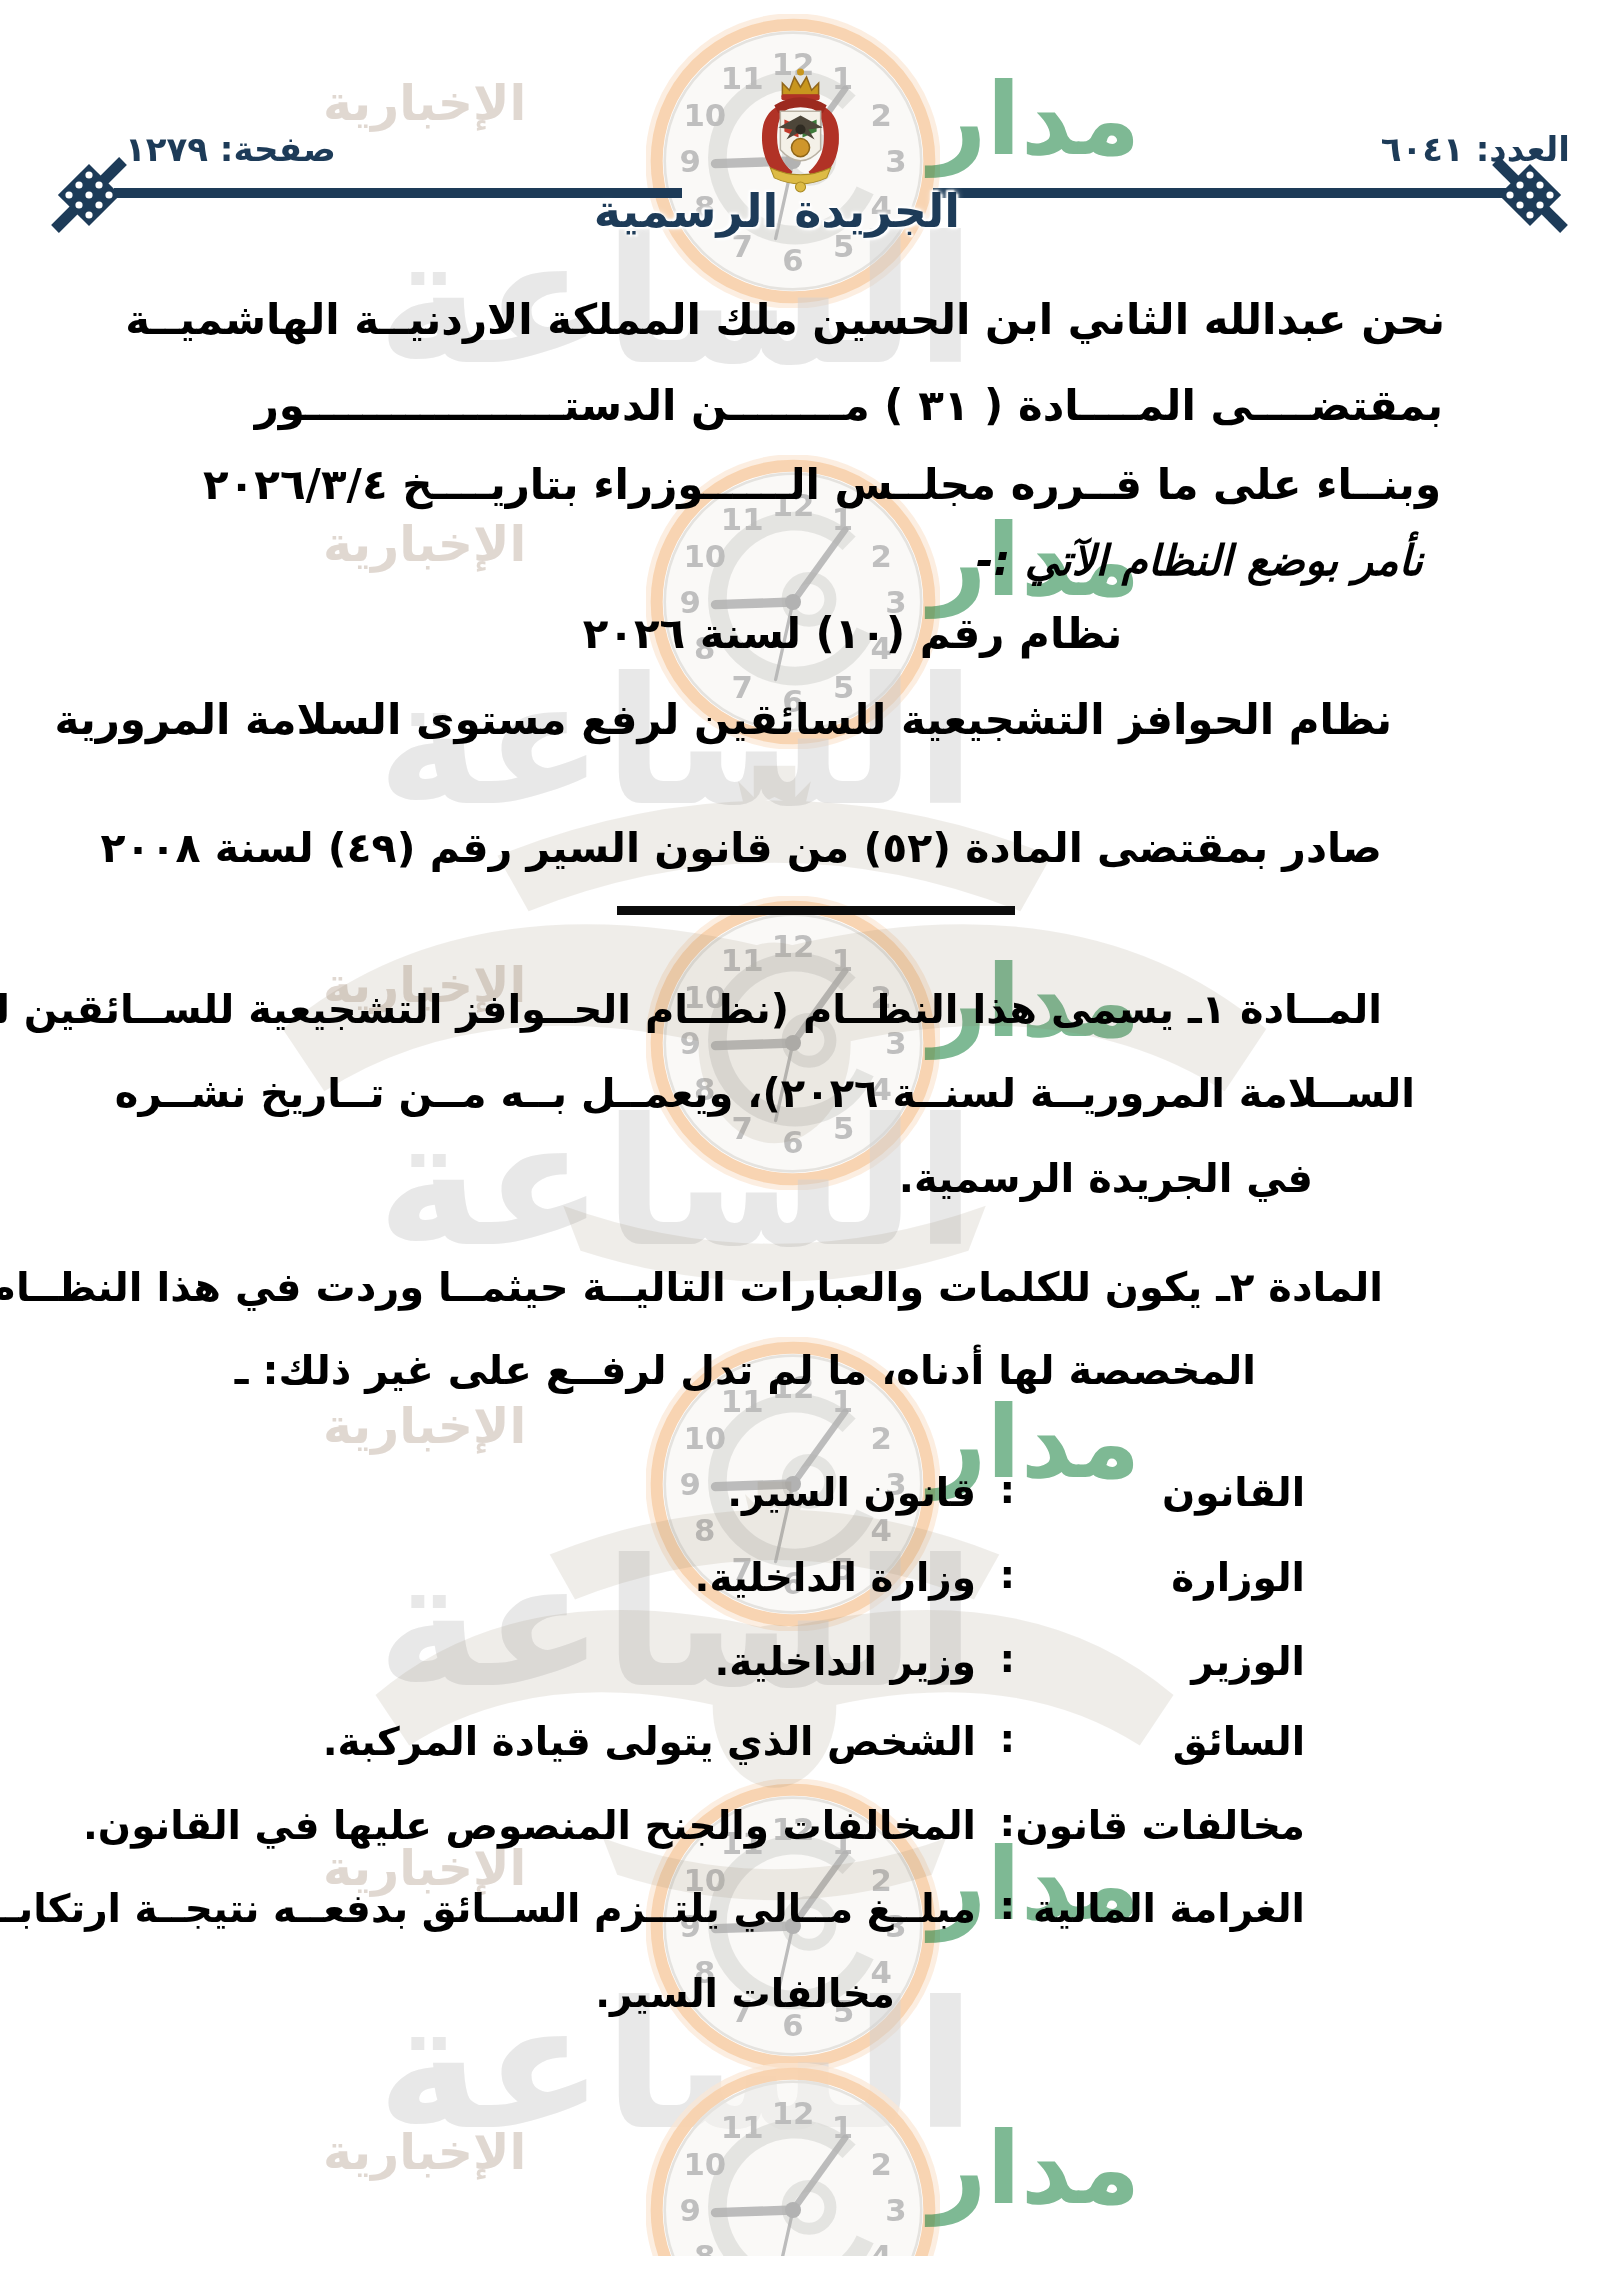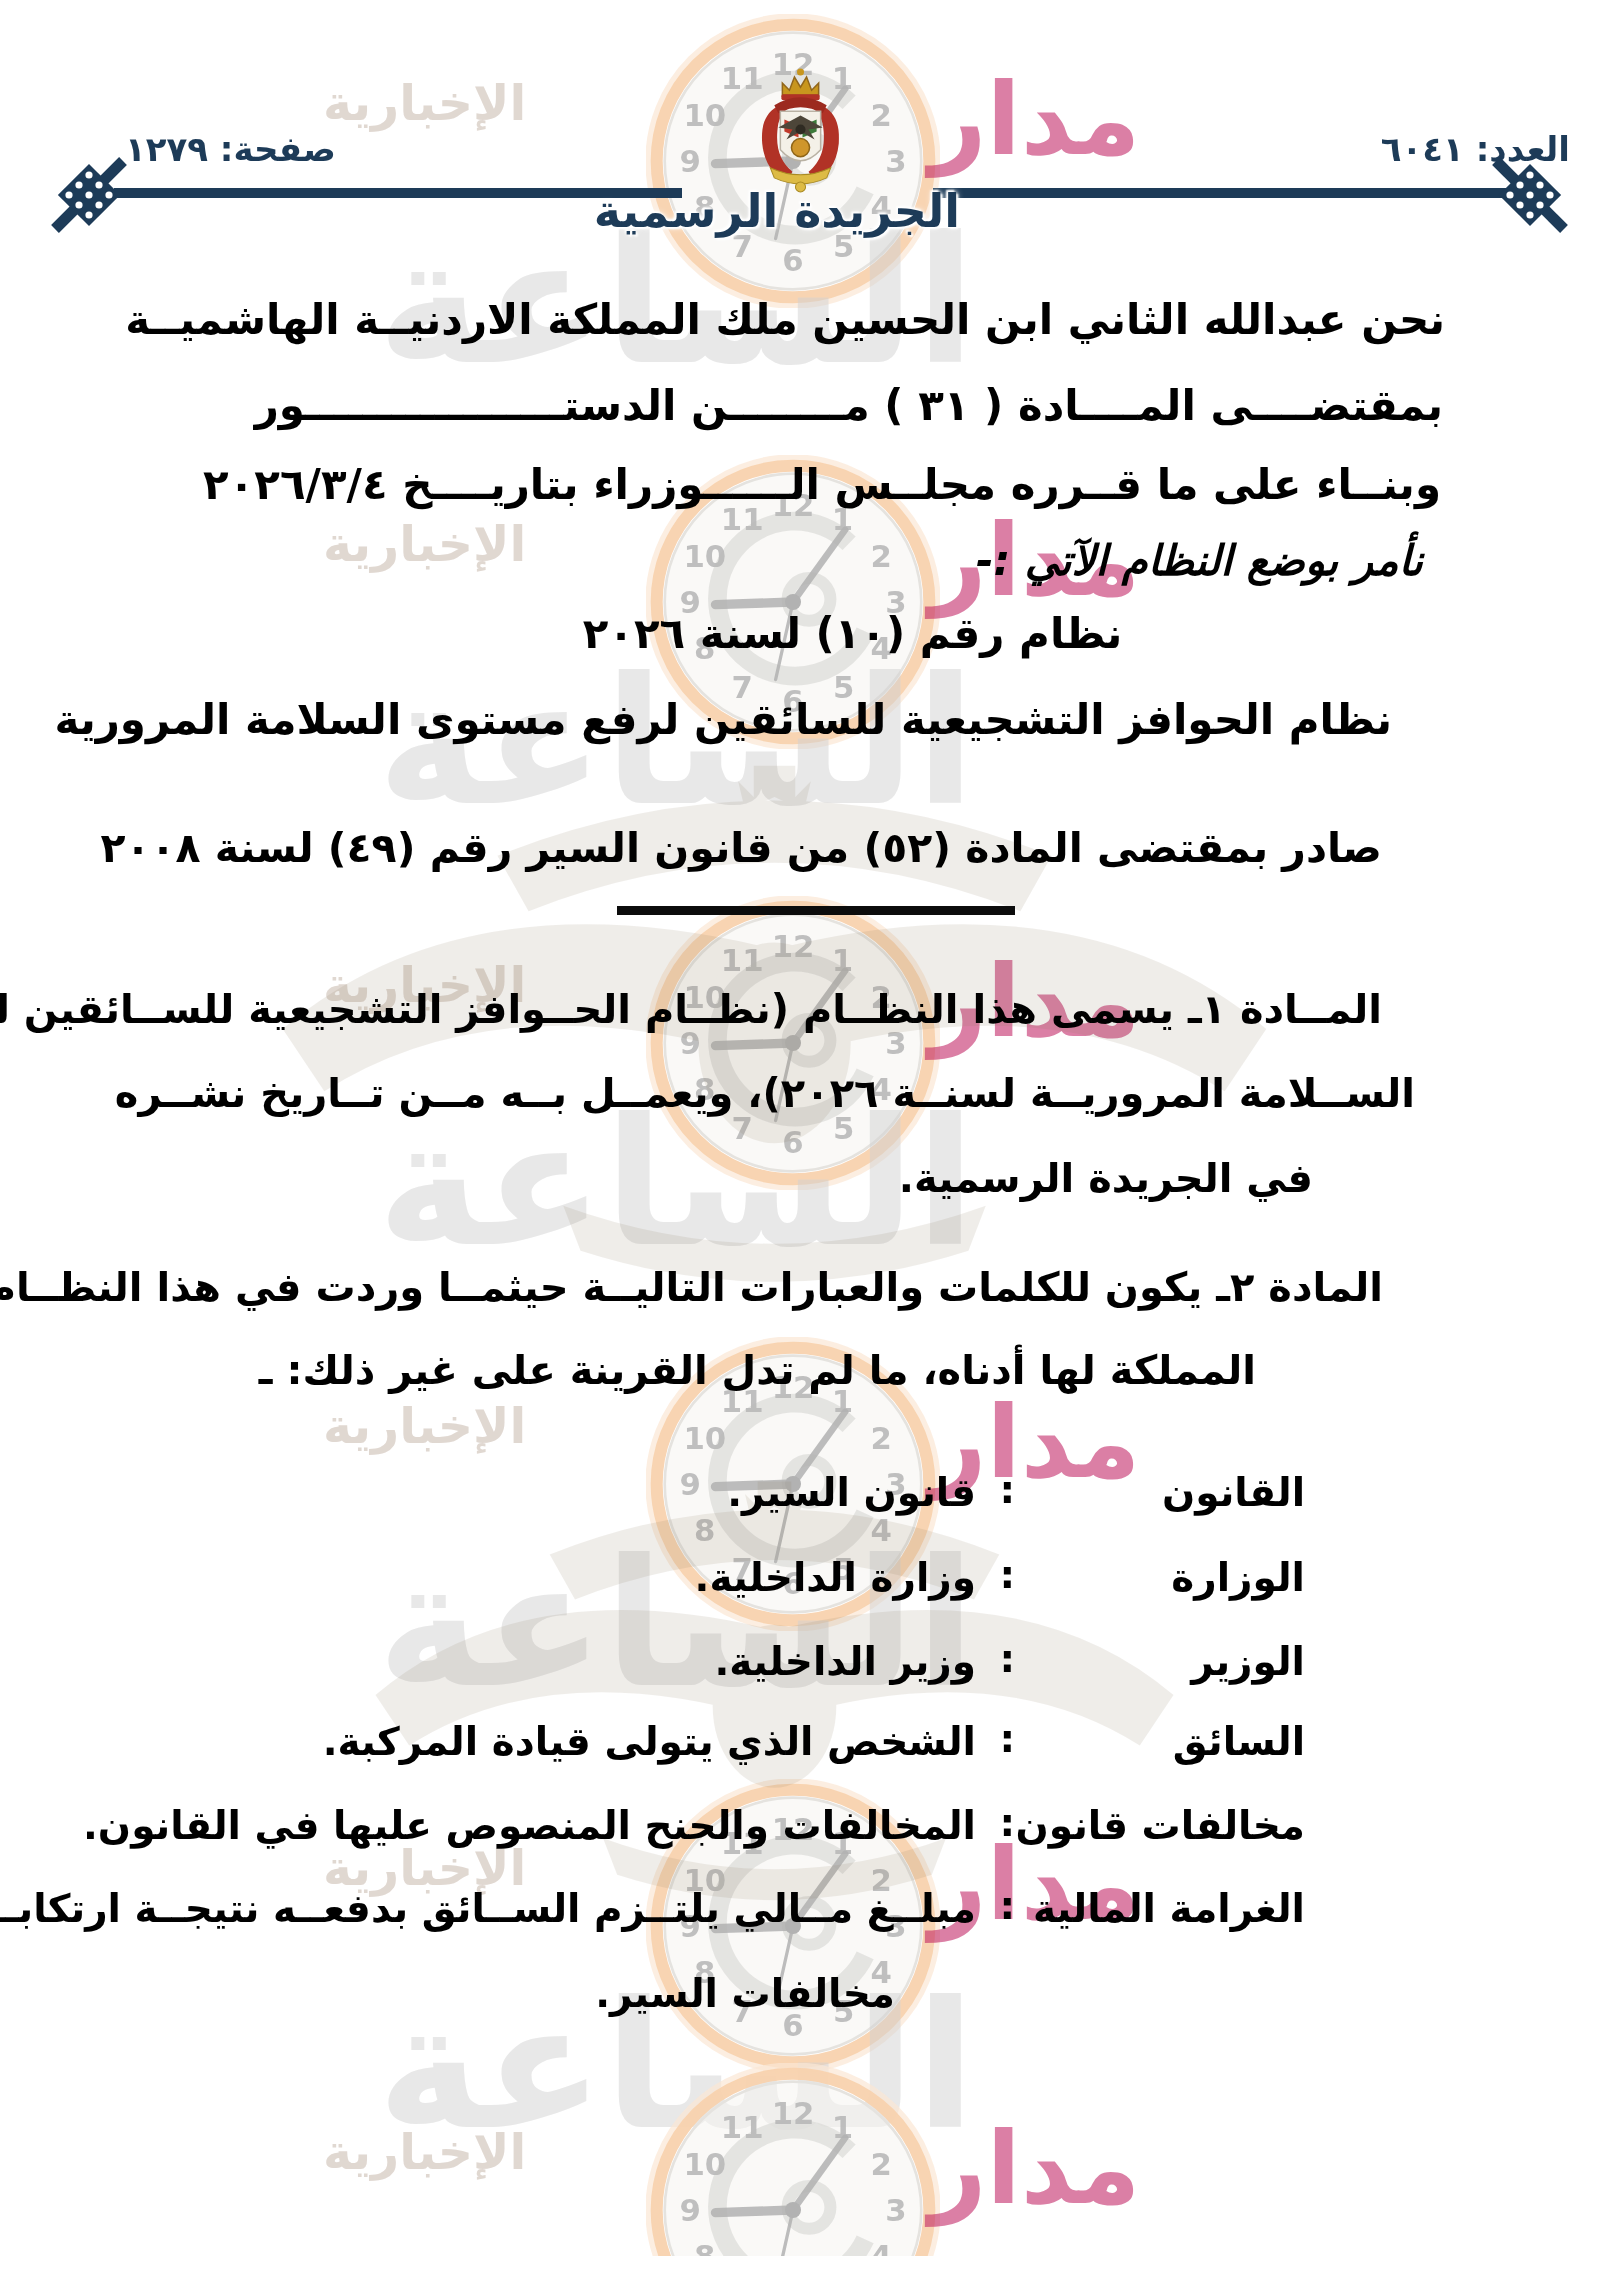--- a/index.html
+++ b/index.html
@@ -9,7 +9,7 @@
   .wm-tile{position:absolute;left:323px;width:745px;height:470px;z-index:0;pointer-events:none;}
   .wm-sub{position:absolute;left:0;top:90px;font-size:49px;color:#cdbfb4;opacity:.6;white-space:nowrap;}
   .wm-clock{position:absolute;left:323px;top:29px;width:294px;height:294px;}
-  .wm-small{position:absolute;left:606px;top:76px;font-size:100px;color:#be185d;opacity:.55;white-space:nowrap;}
+  .wm-small{position:absolute;left:606px;top:76px;font-size:100px;color:#15803d;opacity:.55;white-space:nowrap;}
   .wm-large{position:absolute;left:54px;top:214px;font-size:176px;color:#d2d2d2;opacity:.5;white-space:nowrap;letter-spacing:-3.9px;}
   .wm-coa{position:absolute;z-index:1;opacity:.13;pointer-events:none;}
   

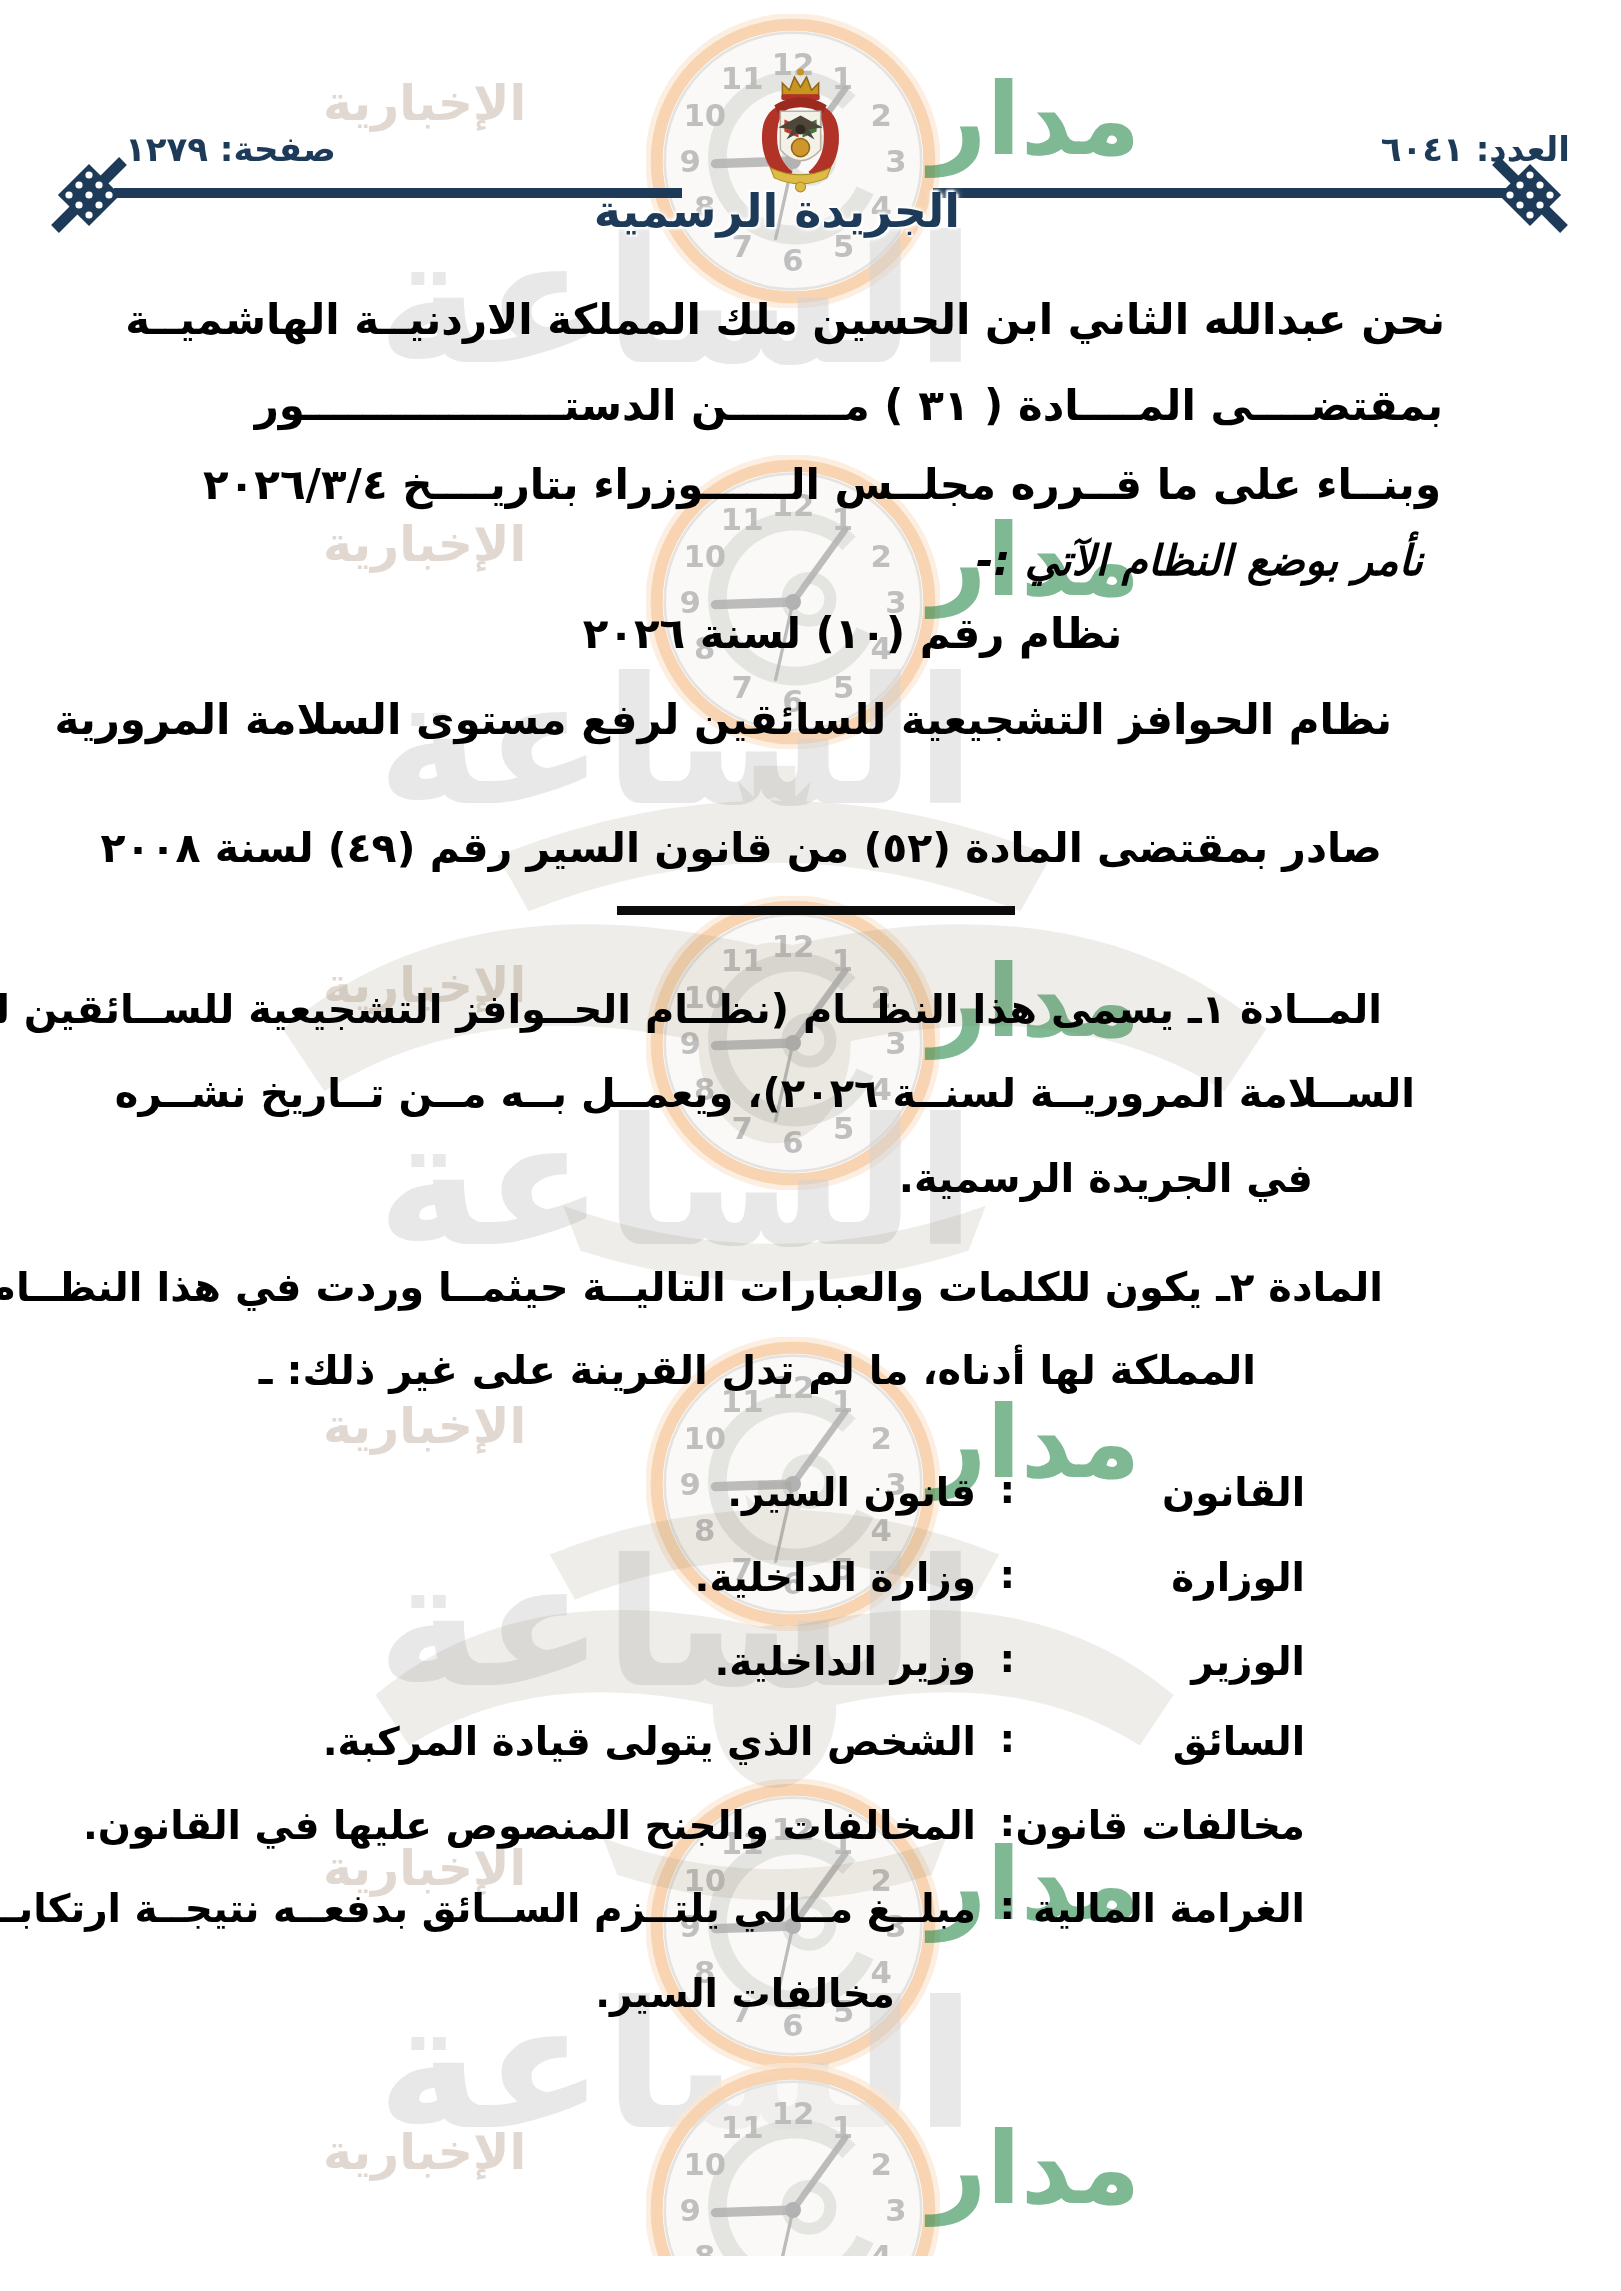--- a/index.html
+++ b/index.html
@@ -216,7 +216,7 @@
   <div id="a1l3" class="t sz41">في الجريدة الرسمية.</div>
 
   <div id="a2l1" class="t sz41">المادة ٢ـ يكون للكلمات والعبارات التاليــة حيثمــا وردت في هذا النظــام، المعــاني</div>
-  <div id="a2l2" class="t sz41">المملكة لها أدناه، ما لم تدل القرينة على غير ذلك: ـ</div>
+  <div id="a2l2" class="t sz41">المخصصة لها أدناه، ما لم تدل لرفــع على غير ذلك: ـ</div>
 
   <div class="def-row" style="top:1470px">
     <span class="term">القانون</span>

